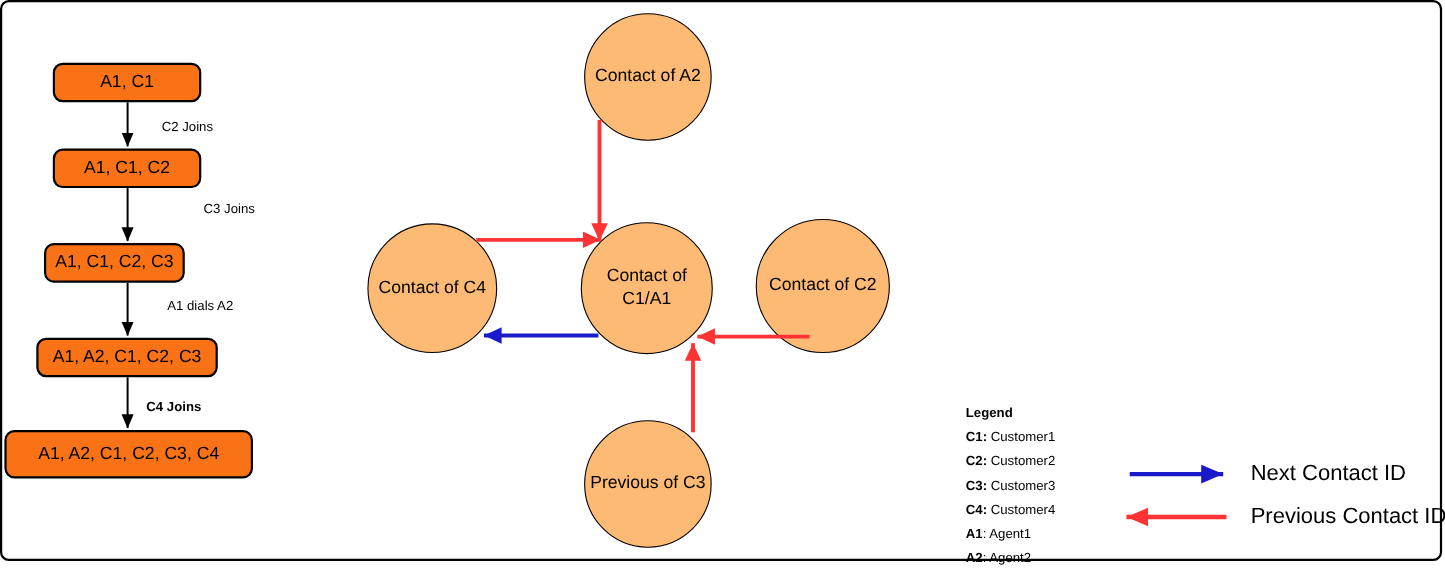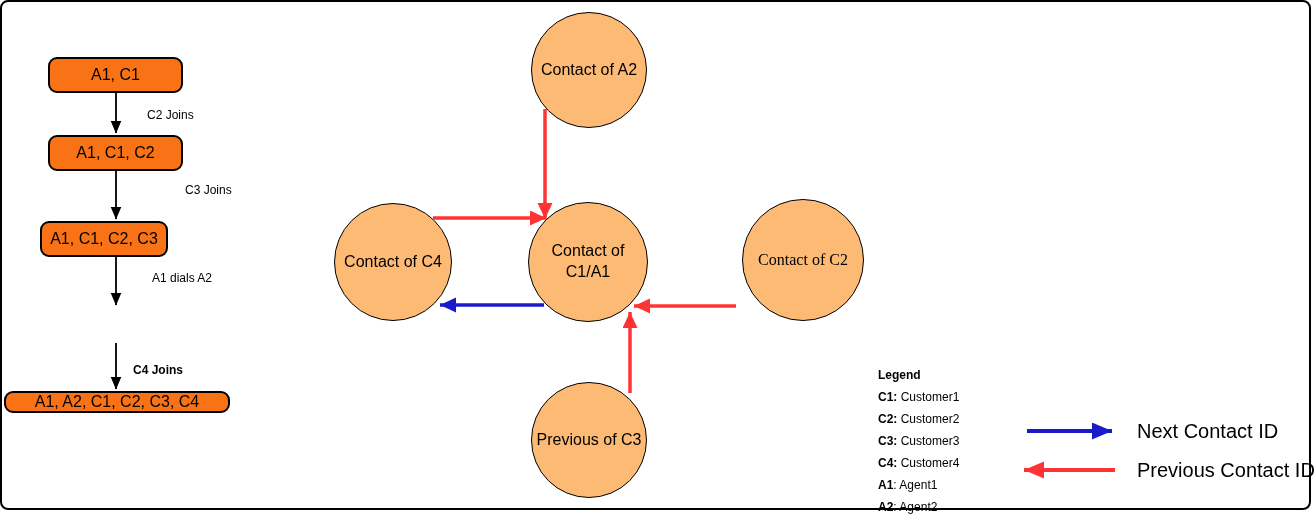--- a/index.html
+++ b/index.html
@@ -78,7 +78,7 @@
   .circle.na2   { left: 531px; top: 12px;  width: 116px; height: 116px; }
   .circle.nc4   { left: 334px; top: 203px; width: 118px; height: 118px; }
   .circle.nc1a1 { left: 528px; top: 202px; width: 120px; height: 120px; }
-  .circle.nc2   { left: 742px; top: 199px; width: 122px; height: 122px; font-family: Liberation Serif, serif; }
+  .circle.nc2   { left: 687px; top: 199px; width: 122px; height: 122px; }
   .circle.nc3   { left: 531px; top: 382px; width: 116px; height: 116px; }
   
   svg.edges {

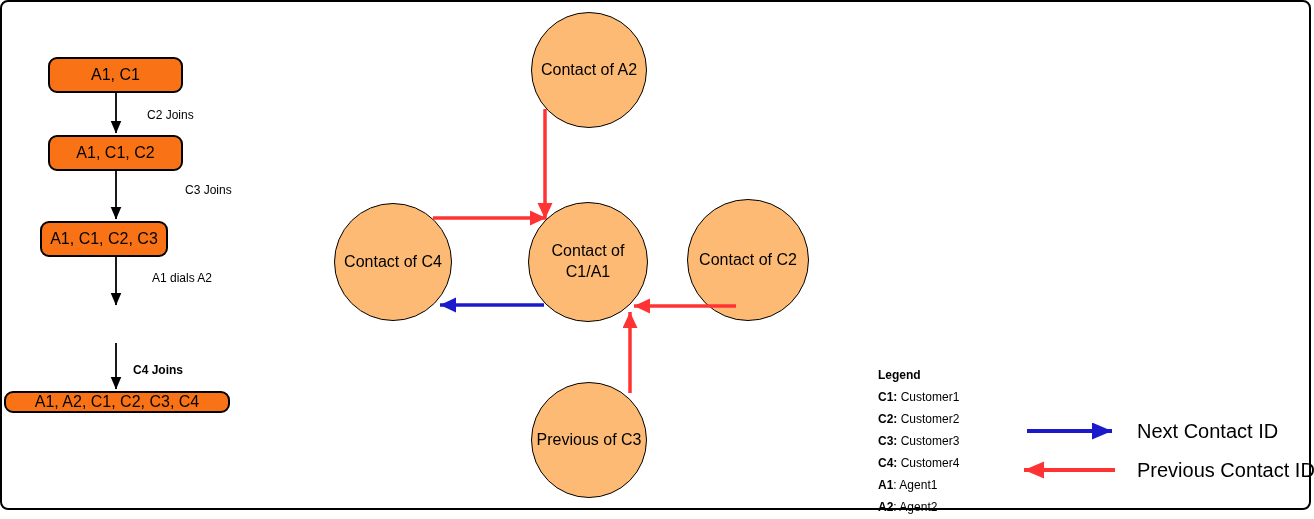--- a/index.html
+++ b/index.html
@@ -117,6 +117,7 @@
   <div class="box b1">A1, C1</div>
   <div class="box b2">A1, C1, C2</div>
   <div class="box b3">A1, C1, C2, C3</div>
+  <div class="box b4">A1, A2, C1, C2, C3</div>
   <div class="box b5">A1, A2, C1, C2, C3, C4</div>
 
   <div class="tlabel t1">C2 Joins</div>

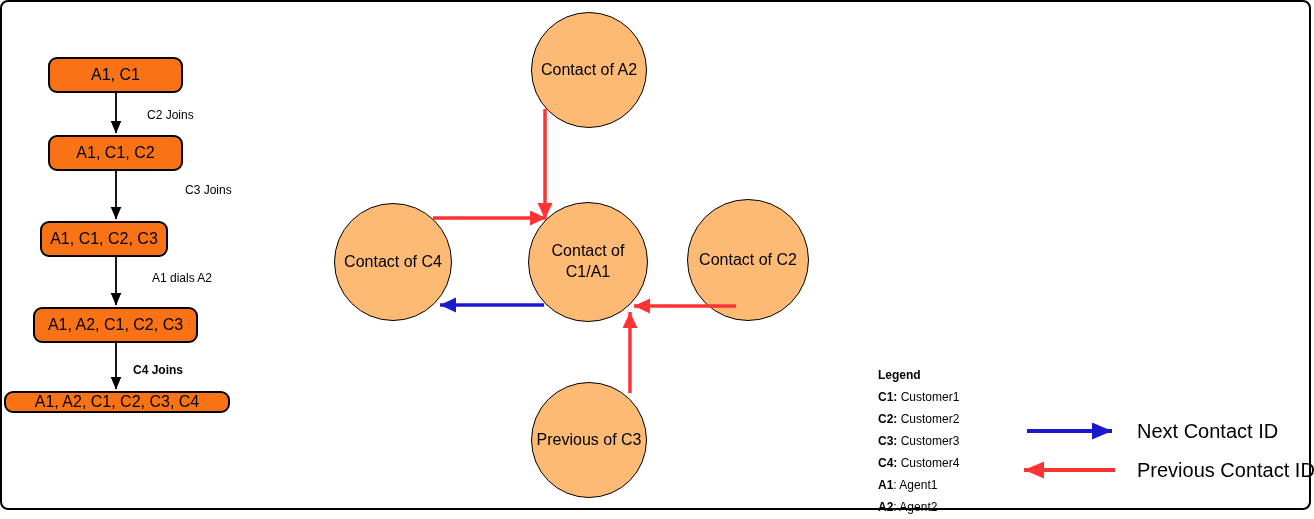--- a/index.html
+++ b/index.html
@@ -47,7 +47,7 @@
   .box.b2 { left: 48px;  top: 135px; width: 135px; height: 36px; }
   .box.b3 { left: 40px;  top: 221px; width: 128px; height: 36px; }
   .box.b4 { left: 33px;  top: 307px; width: 165px; height: 36px; }
-  .box.b5 { left: 4px;   top: 391px; width: 226px; height: 22px; }
+  .box.b5 { left: 4px;   top: 391px; width: 226px; height: 44px; }
   .tlabel {
     position: absolute;
     font-size: 12px;

